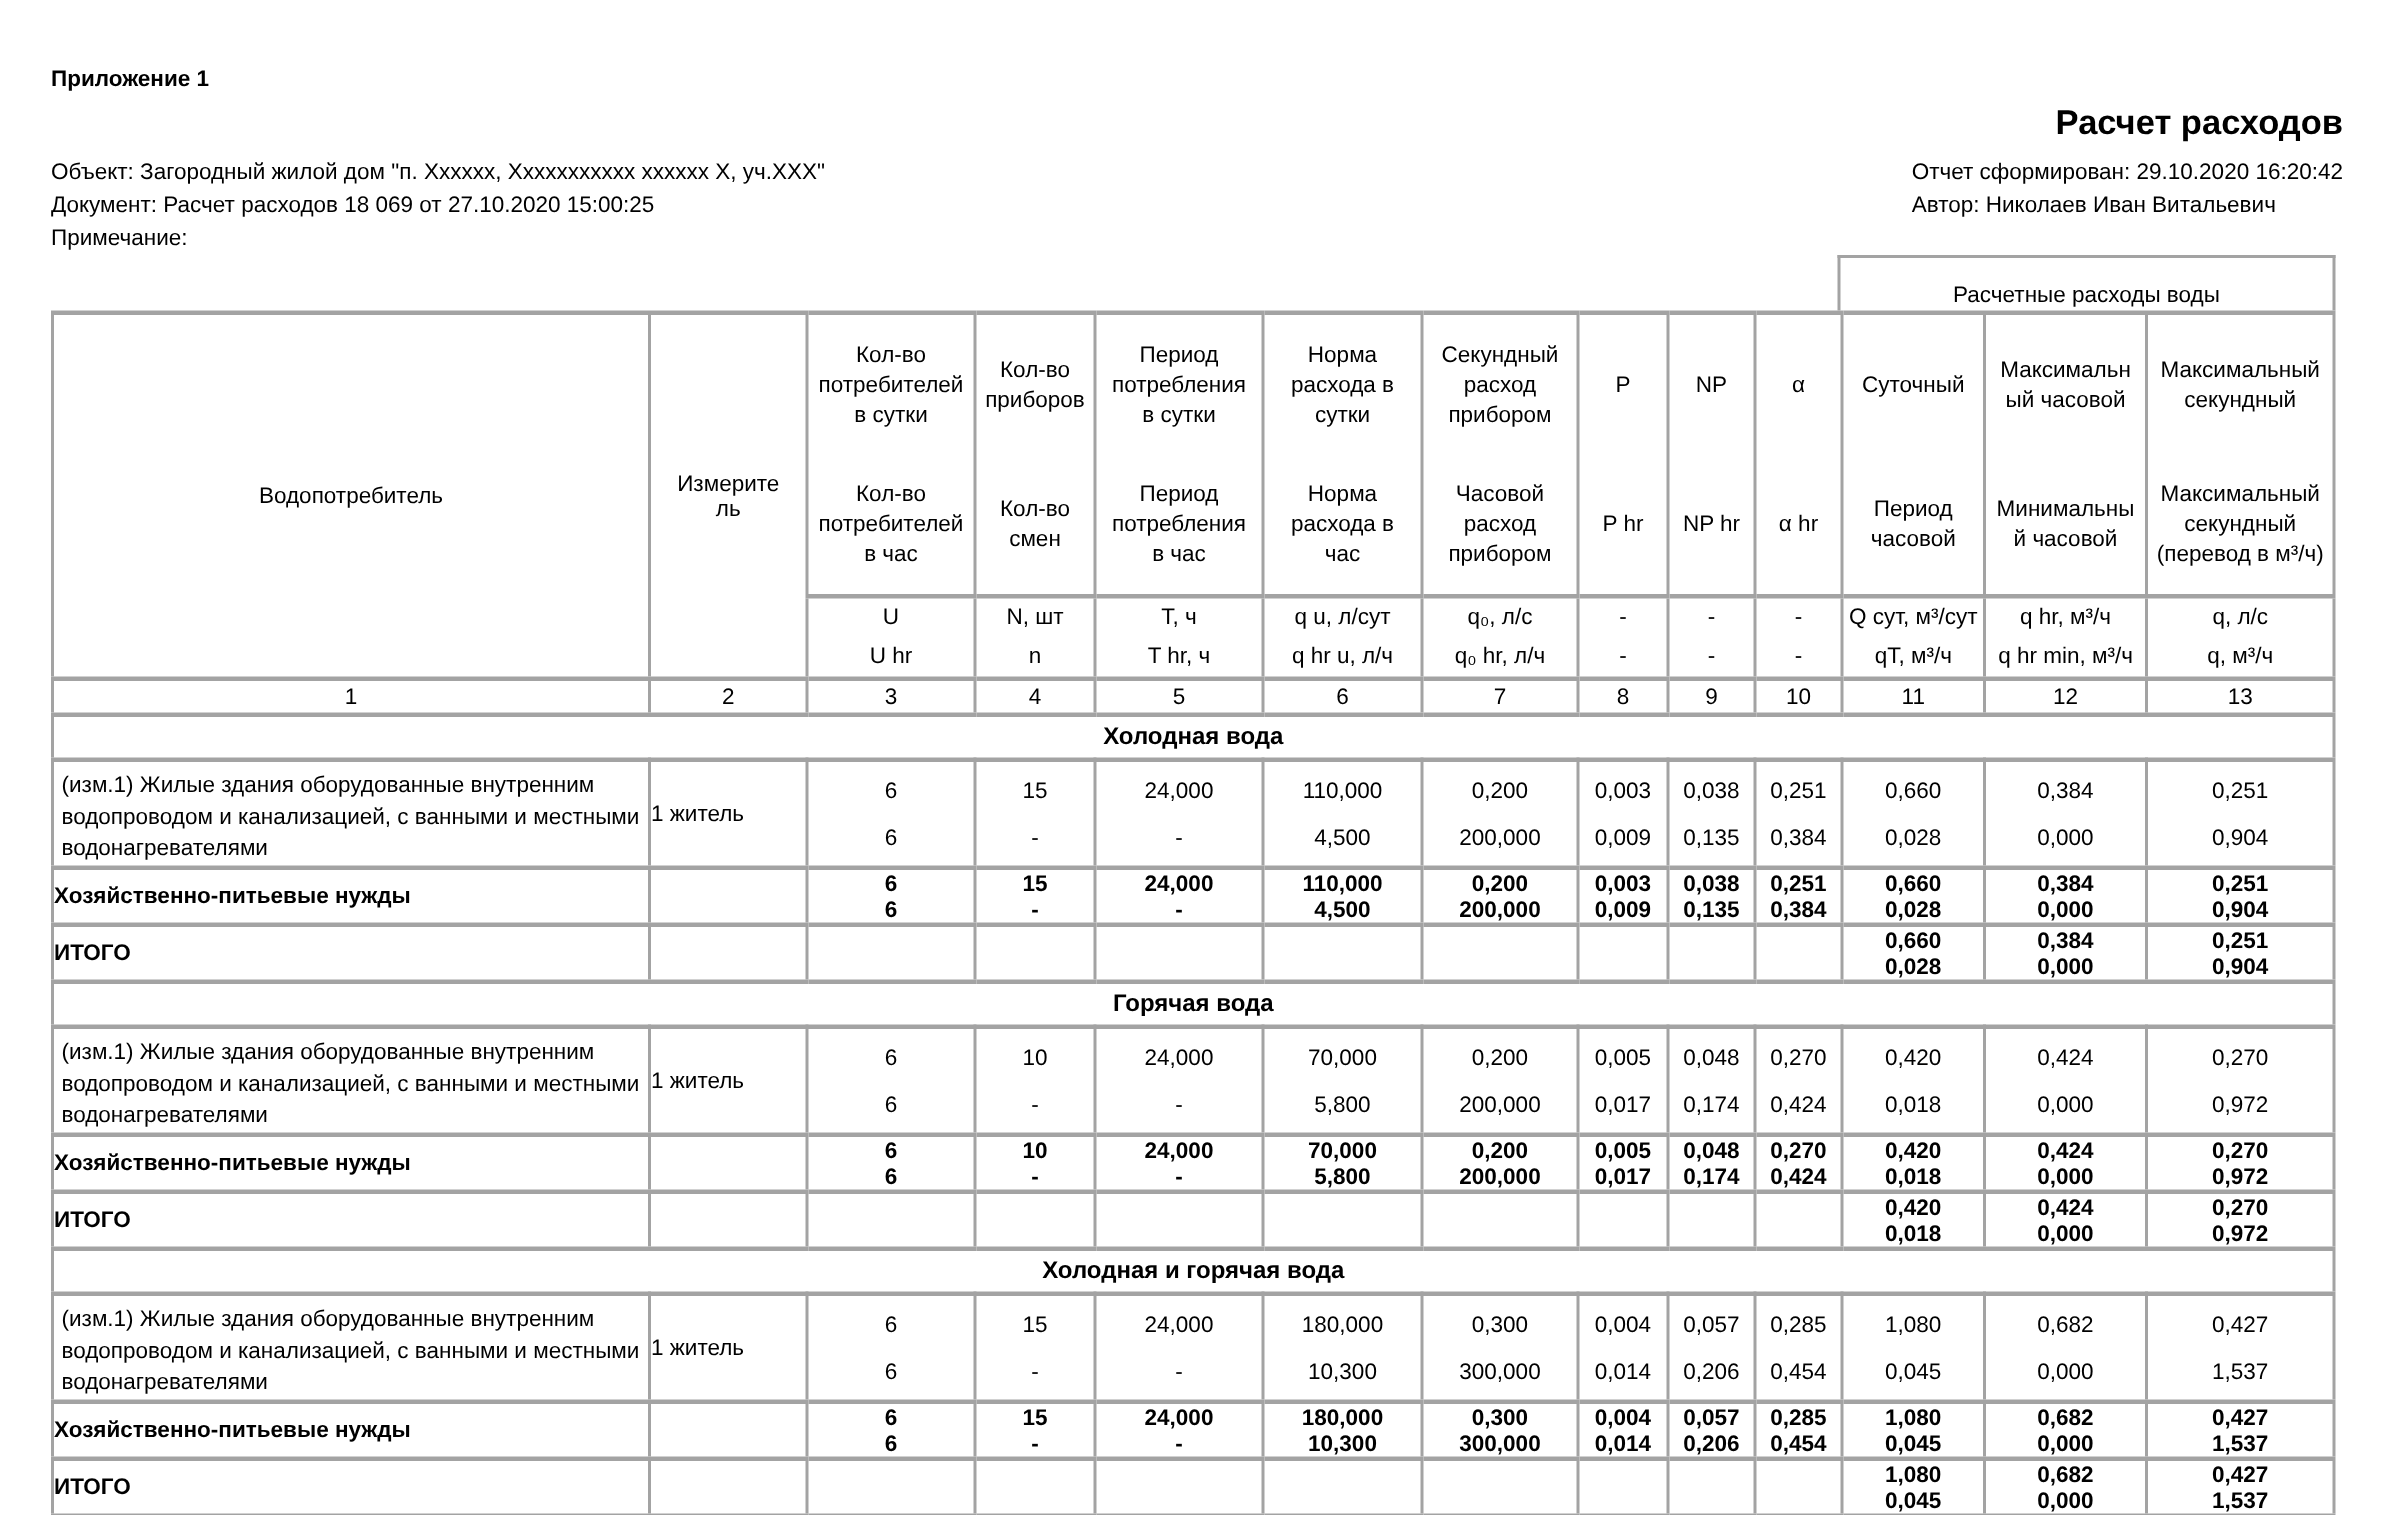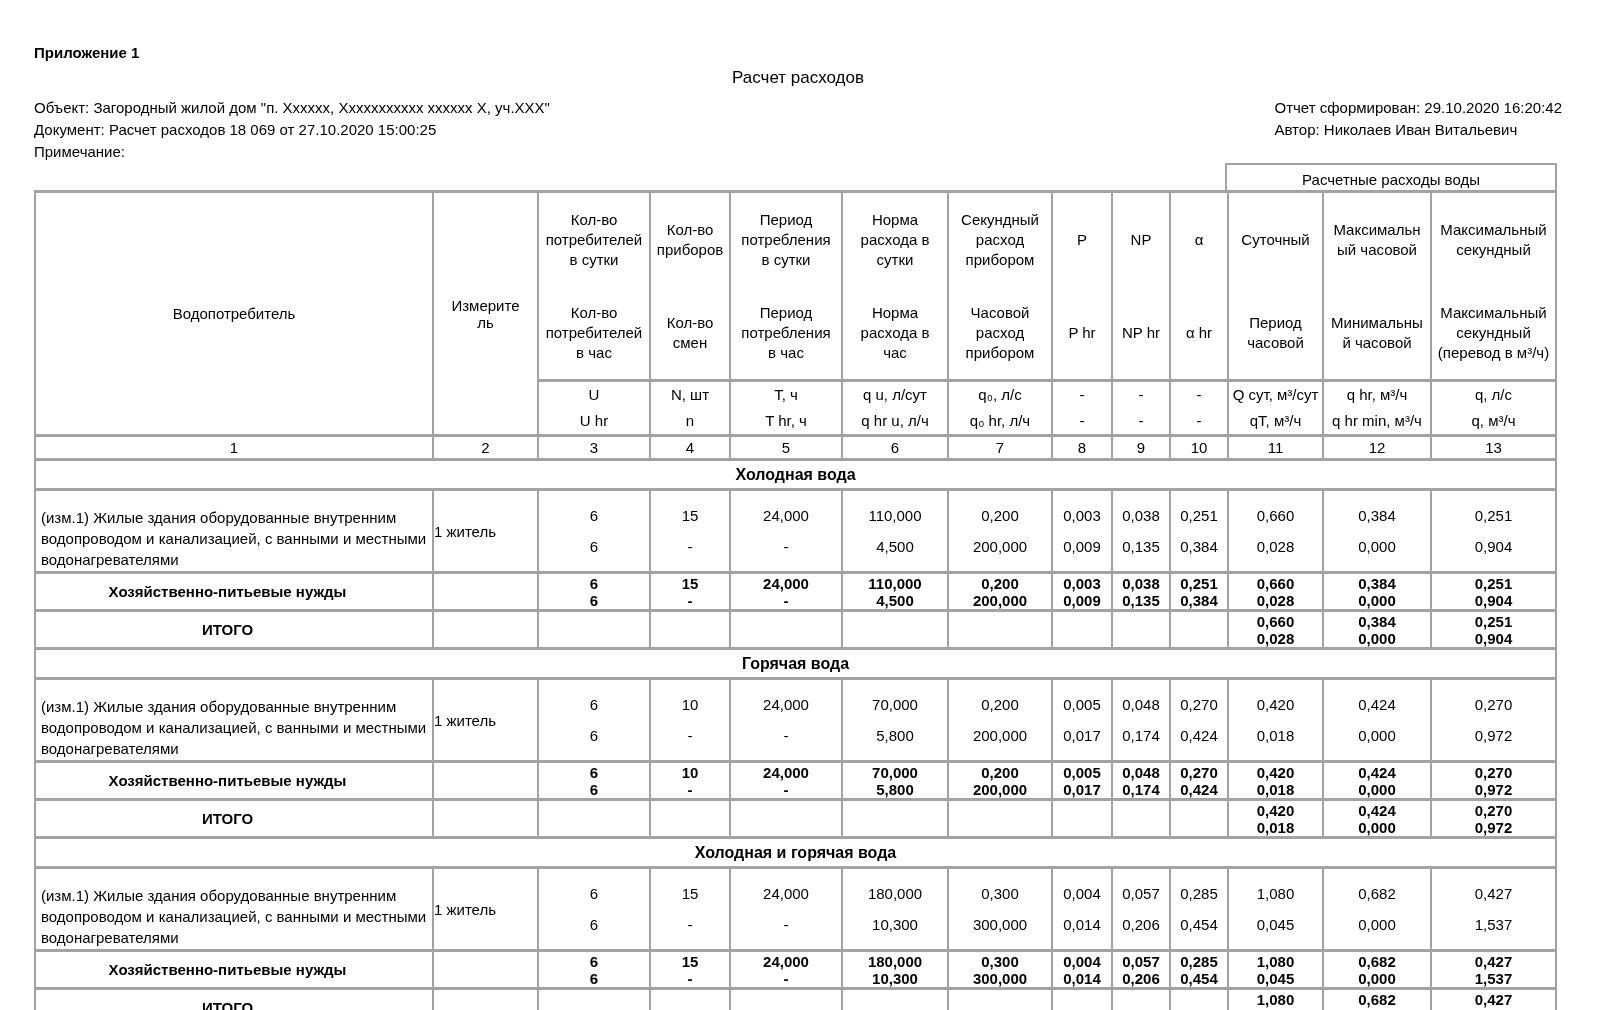--- a/index.html
+++ b/index.html
@@ -12,7 +12,7 @@
   .page { padding:28px 38px 0 34px; }
 
   .appendix { font-weight:bold; font-size:15px; margin:16px 0 7px 0; }
-  .doc-title { font-weight:normal; font-size:17px; text-align:center; margin:0 0 9px 0; }
+  .doc-title { font-weight:bold; font-size:23px; text-align:right; margin:0 0 9px 0; }
 
   .meta { display:flex; justify-content:space-between; font-size:15px; line-height:22px; }
   .meta-left div, .meta-right div { white-space:nowrap; }

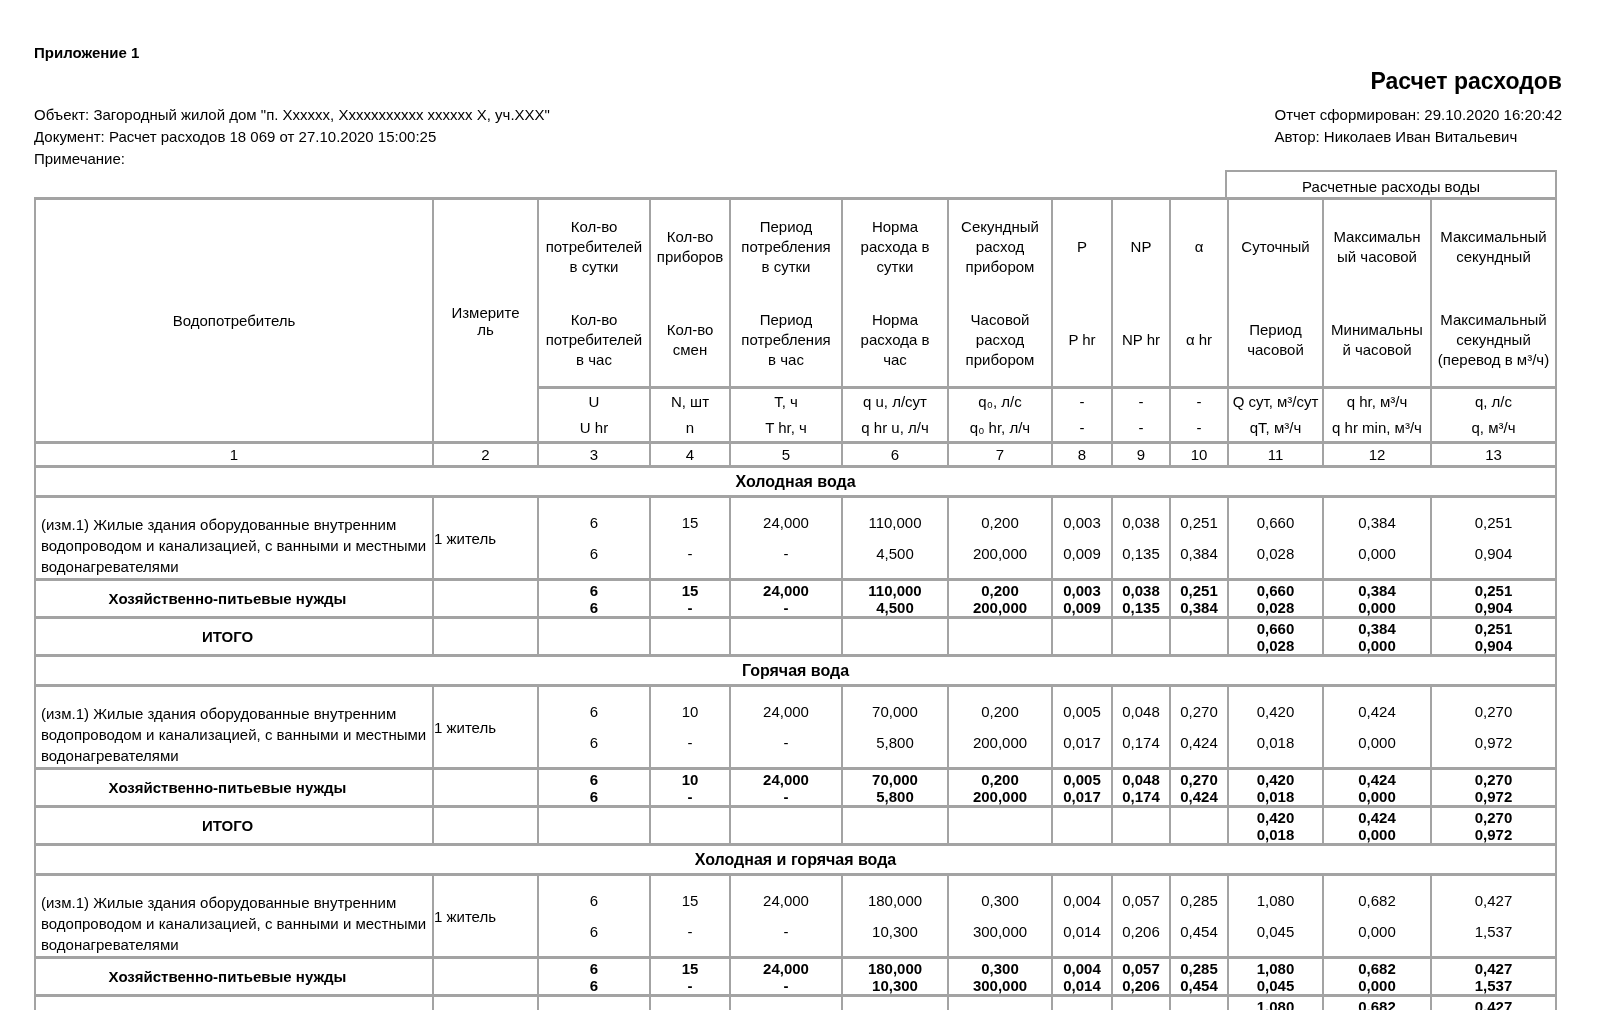--- a/index.html
+++ b/index.html
@@ -23,7 +23,7 @@
   .group-box {
     width:332px; margin-left:auto;
     border:2px solid #a3a3a3; border-bottom:none;
-    text-align:center; font-size:15px; padding:6px 0 2px 0;
+    text-align:center; font-size:15px; padding:16px 0 2px 0;
   }
 
   table { border-collapse:collapse; table-layout:fixed; }

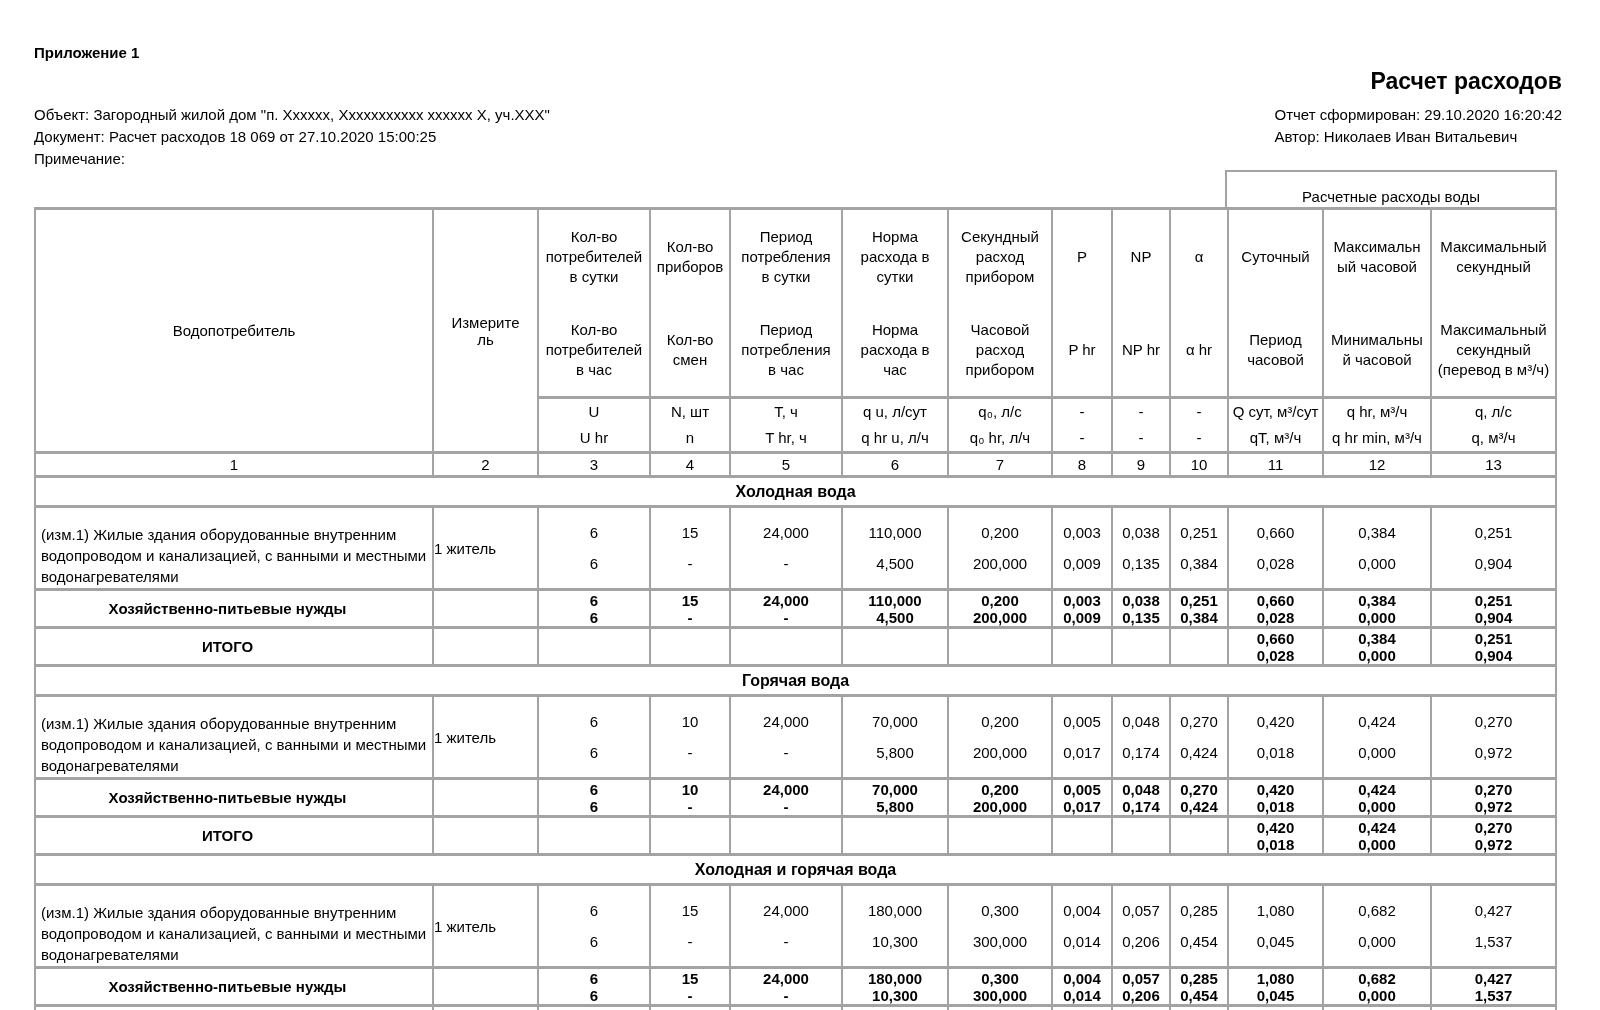--- a/index.html
+++ b/index.html
@@ -50,7 +50,7 @@
   .r-data td { height:64px; }
   .r-tight td { height:38px; }
 
-  .desc { text-align:left; line-height:21px; padding:16px 4px 1px 5px; }
+  .desc { text-align:left; line-height:21px; padding:5px 4px 1px 5px; }
   .meas { text-align:left; }
 
   .val { text-align:center; padding:0; }

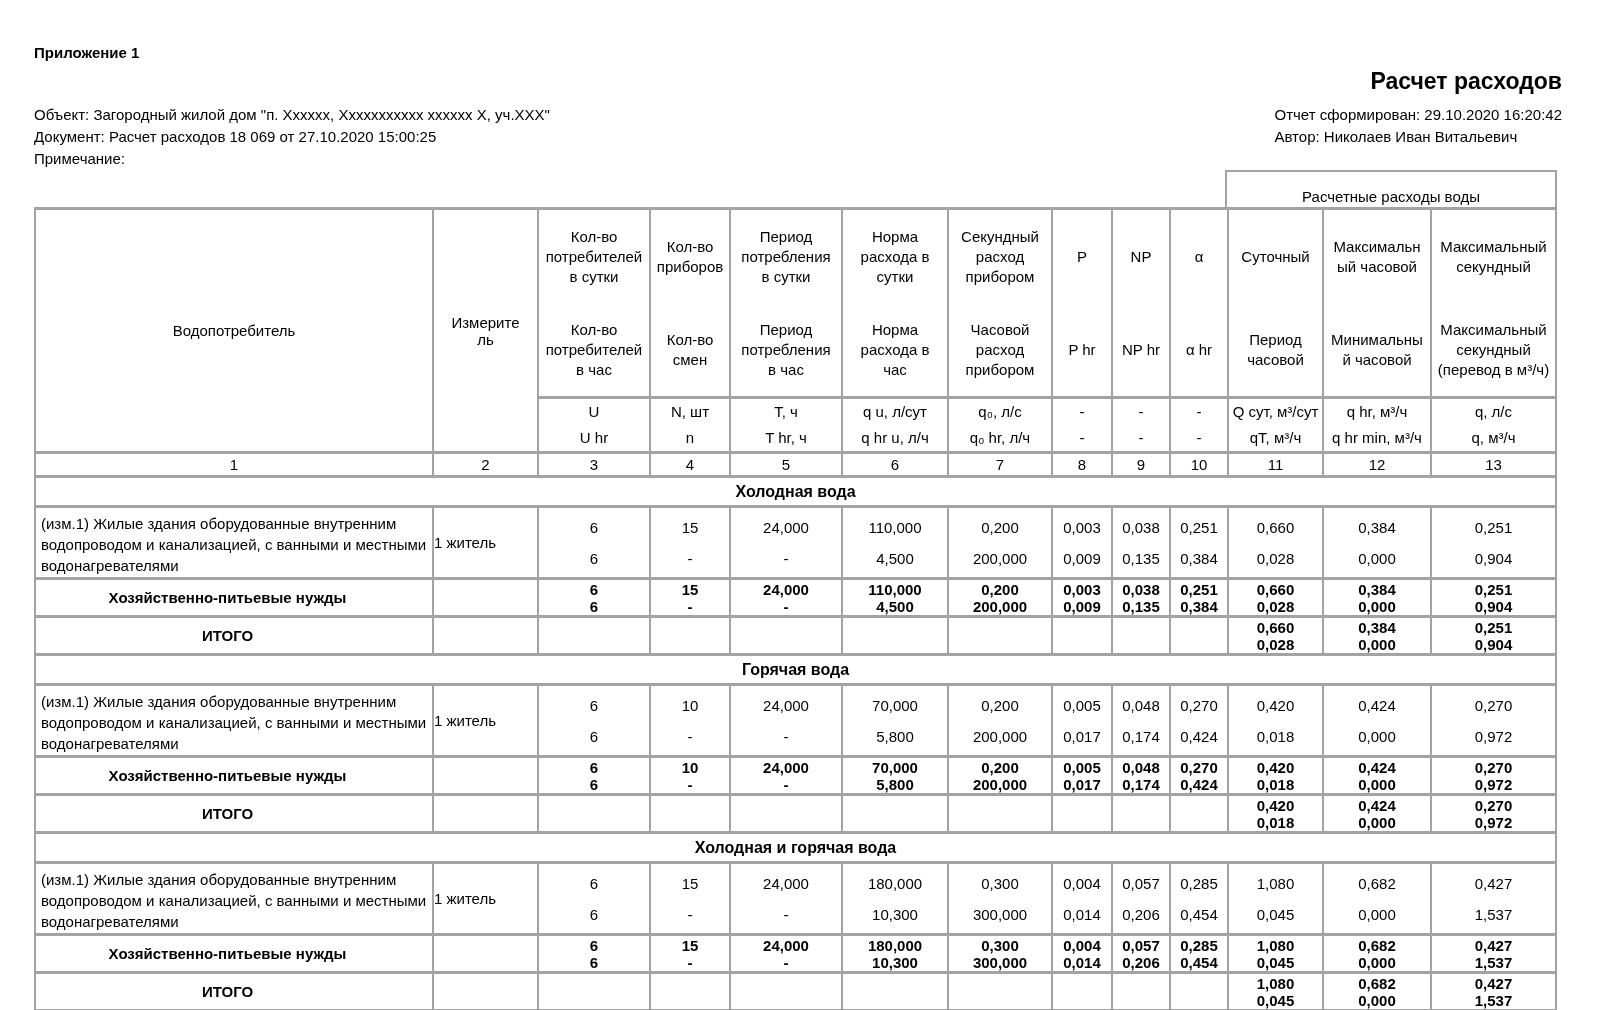--- a/index.html
+++ b/index.html
@@ -59,7 +59,7 @@
   .r-tight .val .v { height:17px; }
   .r-tight td { font-weight:bold; }
 
-  .sublab { font-weight:bold; text-align:center; padding-right:13px; line-height:18px; }
+  .sublab { font-weight:bold; text-align:left; padding-right:13px; line-height:18px; }
 </style>
 </head>
 <body>

